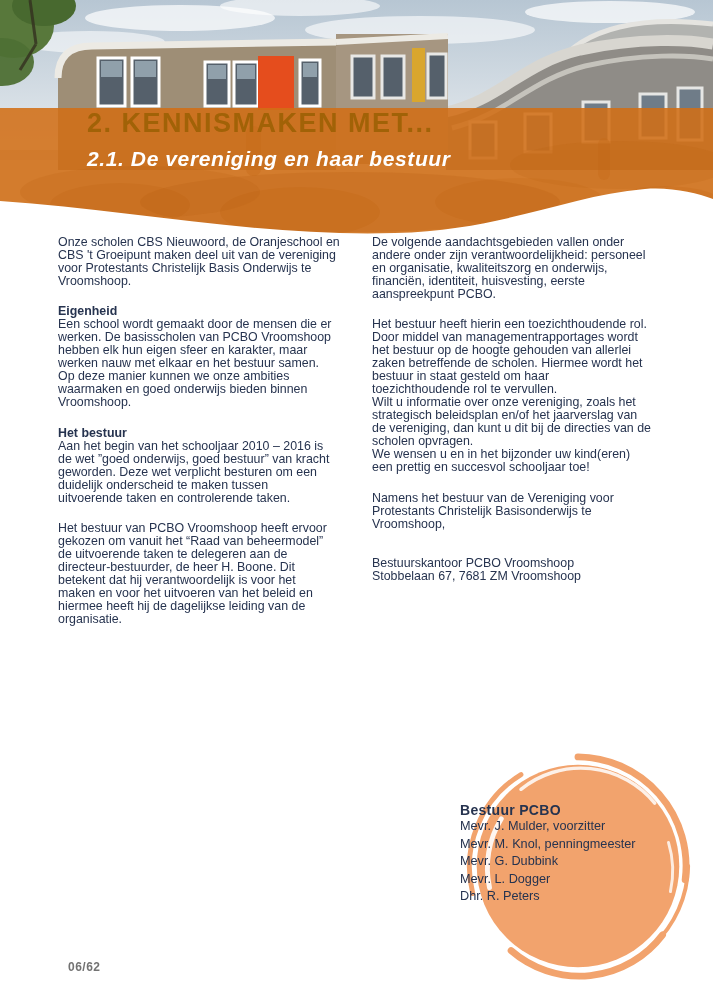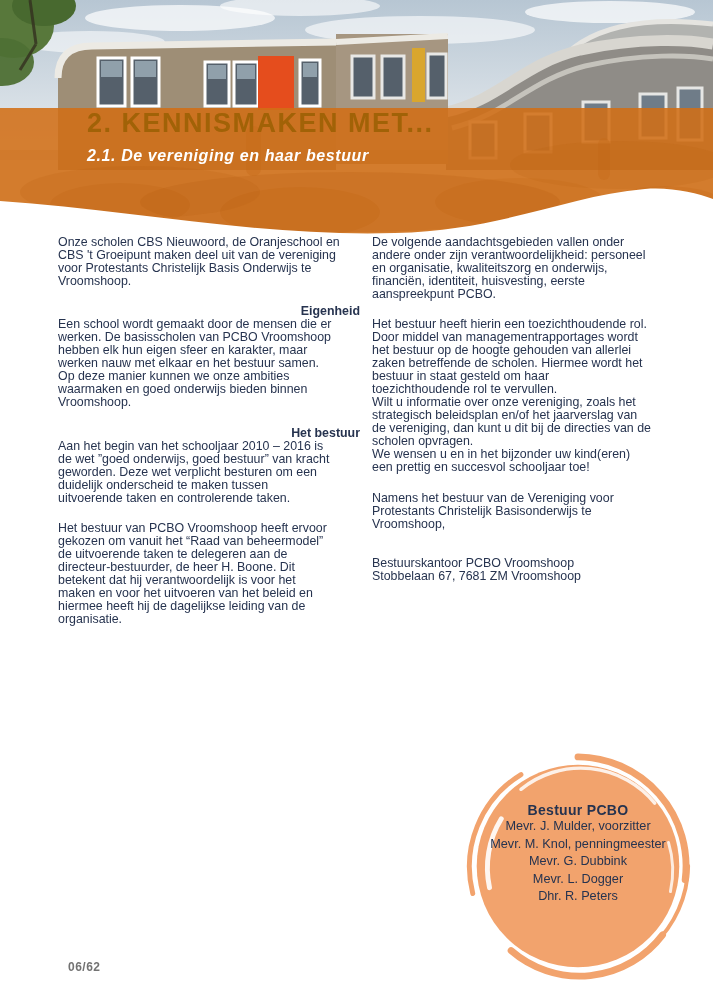--- a/index.html
+++ b/index.html
@@ -16,7 +16,7 @@
   }
   .section-title{
     position:absolute;left:87px;top:147px;
-    font-size:16px;font-weight:bold;font-style:italic;letter-spacing:0.6px;color:#ffffff;
+    font-size:21px;font-weight:bold;font-style:italic;letter-spacing:0.6px;color:#ffffff;
     white-space:nowrap;
   }
   .col{position:absolute;top:236px;font-size:12.4px;line-height:13px;}

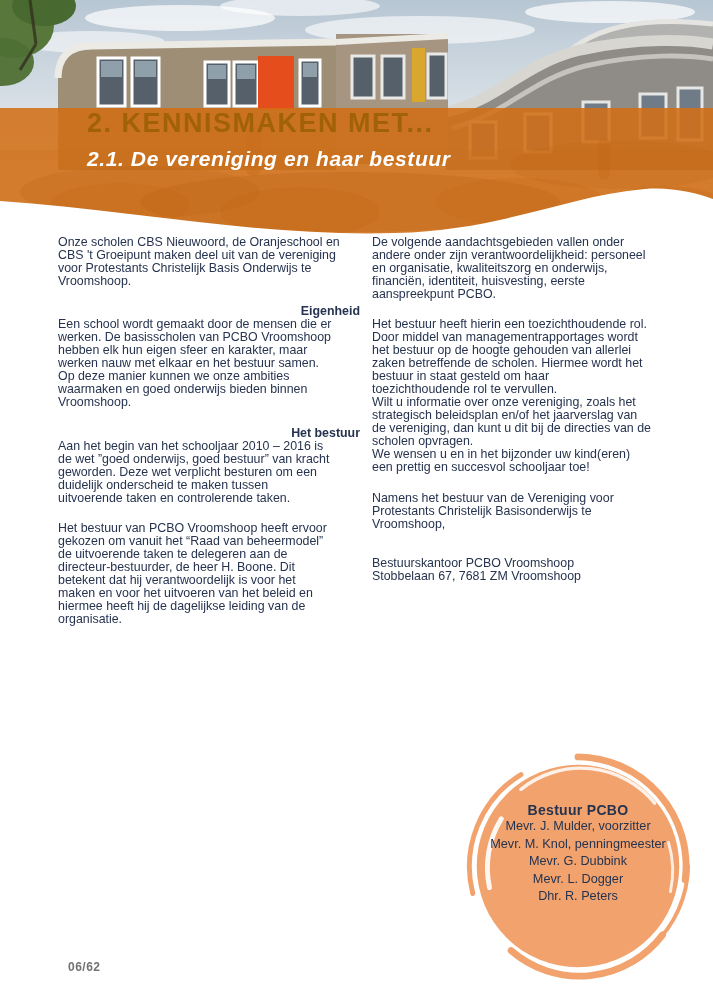--- a/index.html
+++ b/index.html
@@ -23,7 +23,7 @@
   .col-left{left:58px;width:302px;}
   .col-right{left:372px;width:296px;}
   .prose{white-space:pre-line;margin:0 0 17.3px 0;}
-  .subhead{font-weight:bold;margin:0;text-align:right;}
+  .subhead{font-weight:bold;margin:0;}
   .address{white-space:pre-line;margin:26px 0 0 0;}
   .board-circle{position:absolute;left:460px;top:748px;width:236px;height:236px;}
   .board-circle svg{position:absolute;left:0;top:0;}

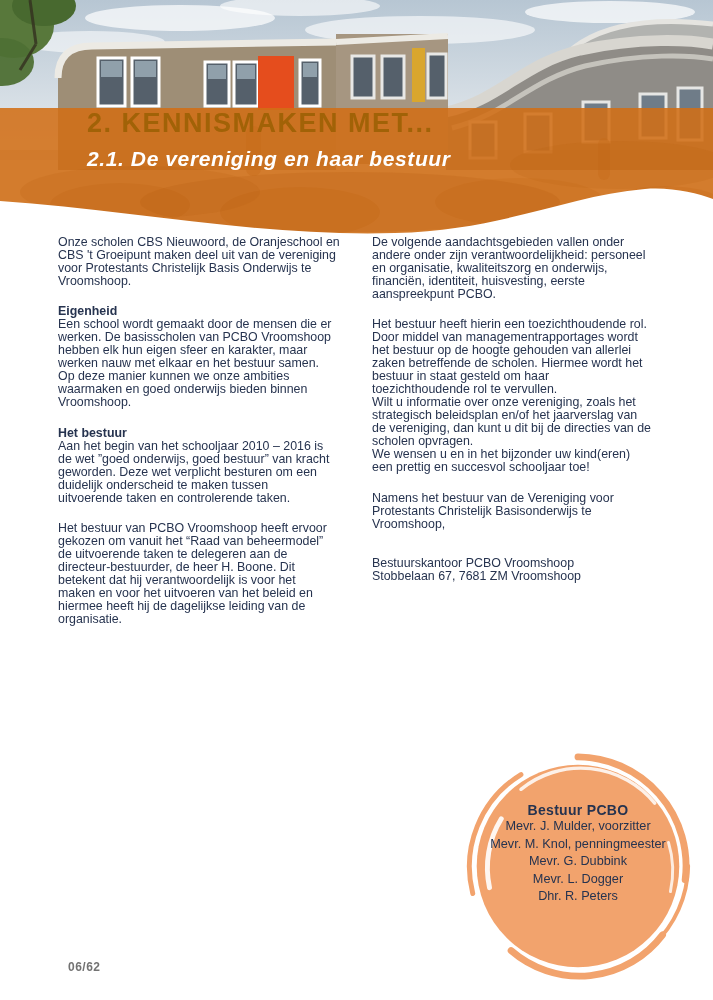--- a/index.html
+++ b/index.html
@@ -27,7 +27,7 @@
   .address{white-space:pre-line;margin:26px 0 0 0;}
   .board-circle{position:absolute;left:460px;top:748px;width:236px;height:236px;}
   .board-circle svg{position:absolute;left:0;top:0;}
-  .board-text{position:absolute;left:0;top:54px;width:100%;text-align:center;color:#26334f;}
+  .board-text{position:absolute;left:0;top:54px;width:100%;color:#26334f;}
   .board-title{font-size:14px;font-weight:bold;letter-spacing:0.3px;}
   .board-members{font-size:12.7px;line-height:17.5px;white-space:pre-line;}
   .page-number{

